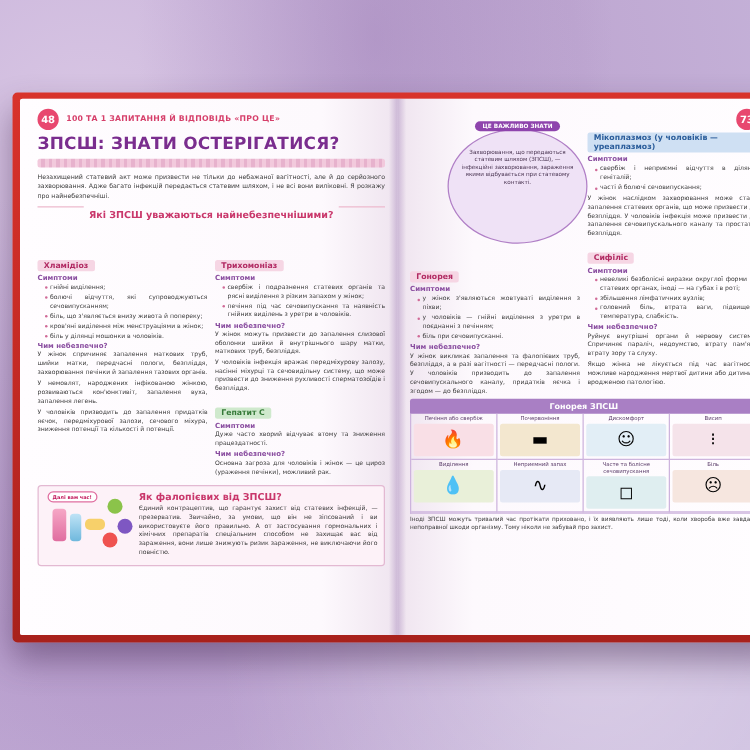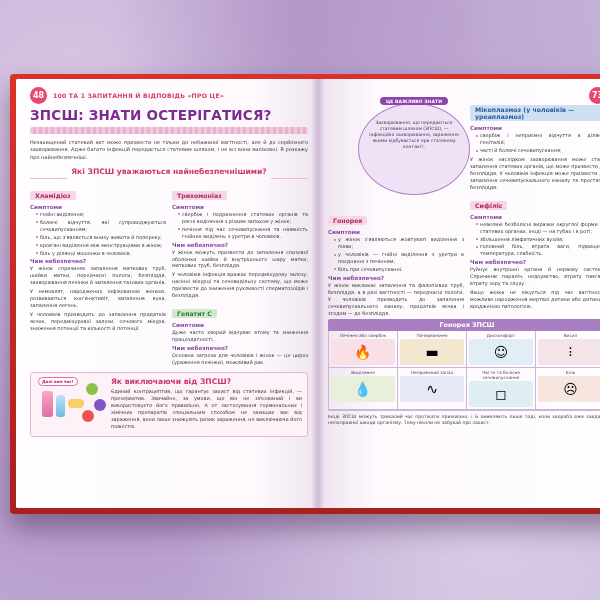--- a/index.html
+++ b/index.html
@@ -79,7 +79,7 @@
     color:#c9376b;font-weight:bold;font-size:7.6px;text-align:center;
     margin:2px 0 3px 0;
   }
-  .sec-head-wrap{display:flex;align-items:flex-end;gap:4px;margin:3px 0 4px;}
+  .sec-head-wrap{display:flex;align-items:flex-start;gap:4px;margin:3px 0 20px;}
   .sec-head-wrap .rule{background:#edb9cd;}
 
   .cols{display:flex;gap:6px;}

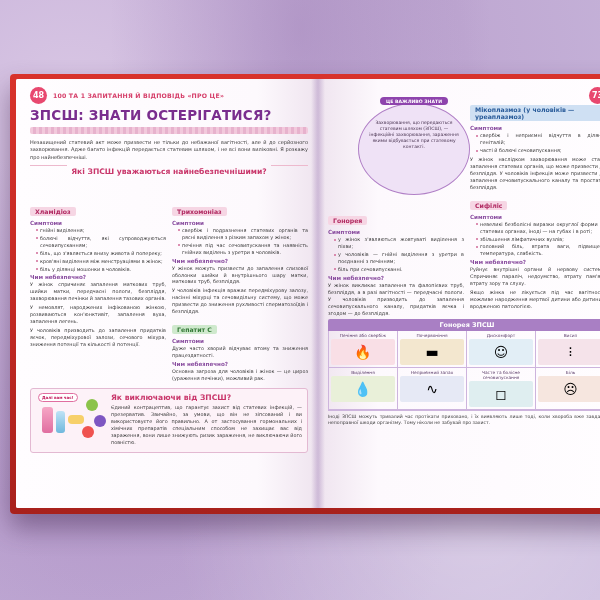--- a/index.html
+++ b/index.html
@@ -240,7 +240,7 @@
           <div class="germ g3" style="left:46px;top:33px"></div>
         </div>
         <div style="flex:1">
-          <div class="sec-head" style="text-align:left;margin:0 0 2px 0">Як виключаючи від ЗПСШ?</div>
+          <div class="sec-head" style="text-align:left;margin:0 0 2px 0">Як фалопієвих від ЗПСШ?</div>
           <p class="t">Єдиний контрацептив, що гарантує захист від статевих інфекцій, — презерватив. Звичайно, за умови, що він не зіпсований і ви використовуєте його правильно. А от застосування гормональних і хімічних препаратів спеціальним способом не захищає вас від зараження, вони лише знижують ризик зараження, не виключаючи його повністю.</p>
         </div>
       </div>

